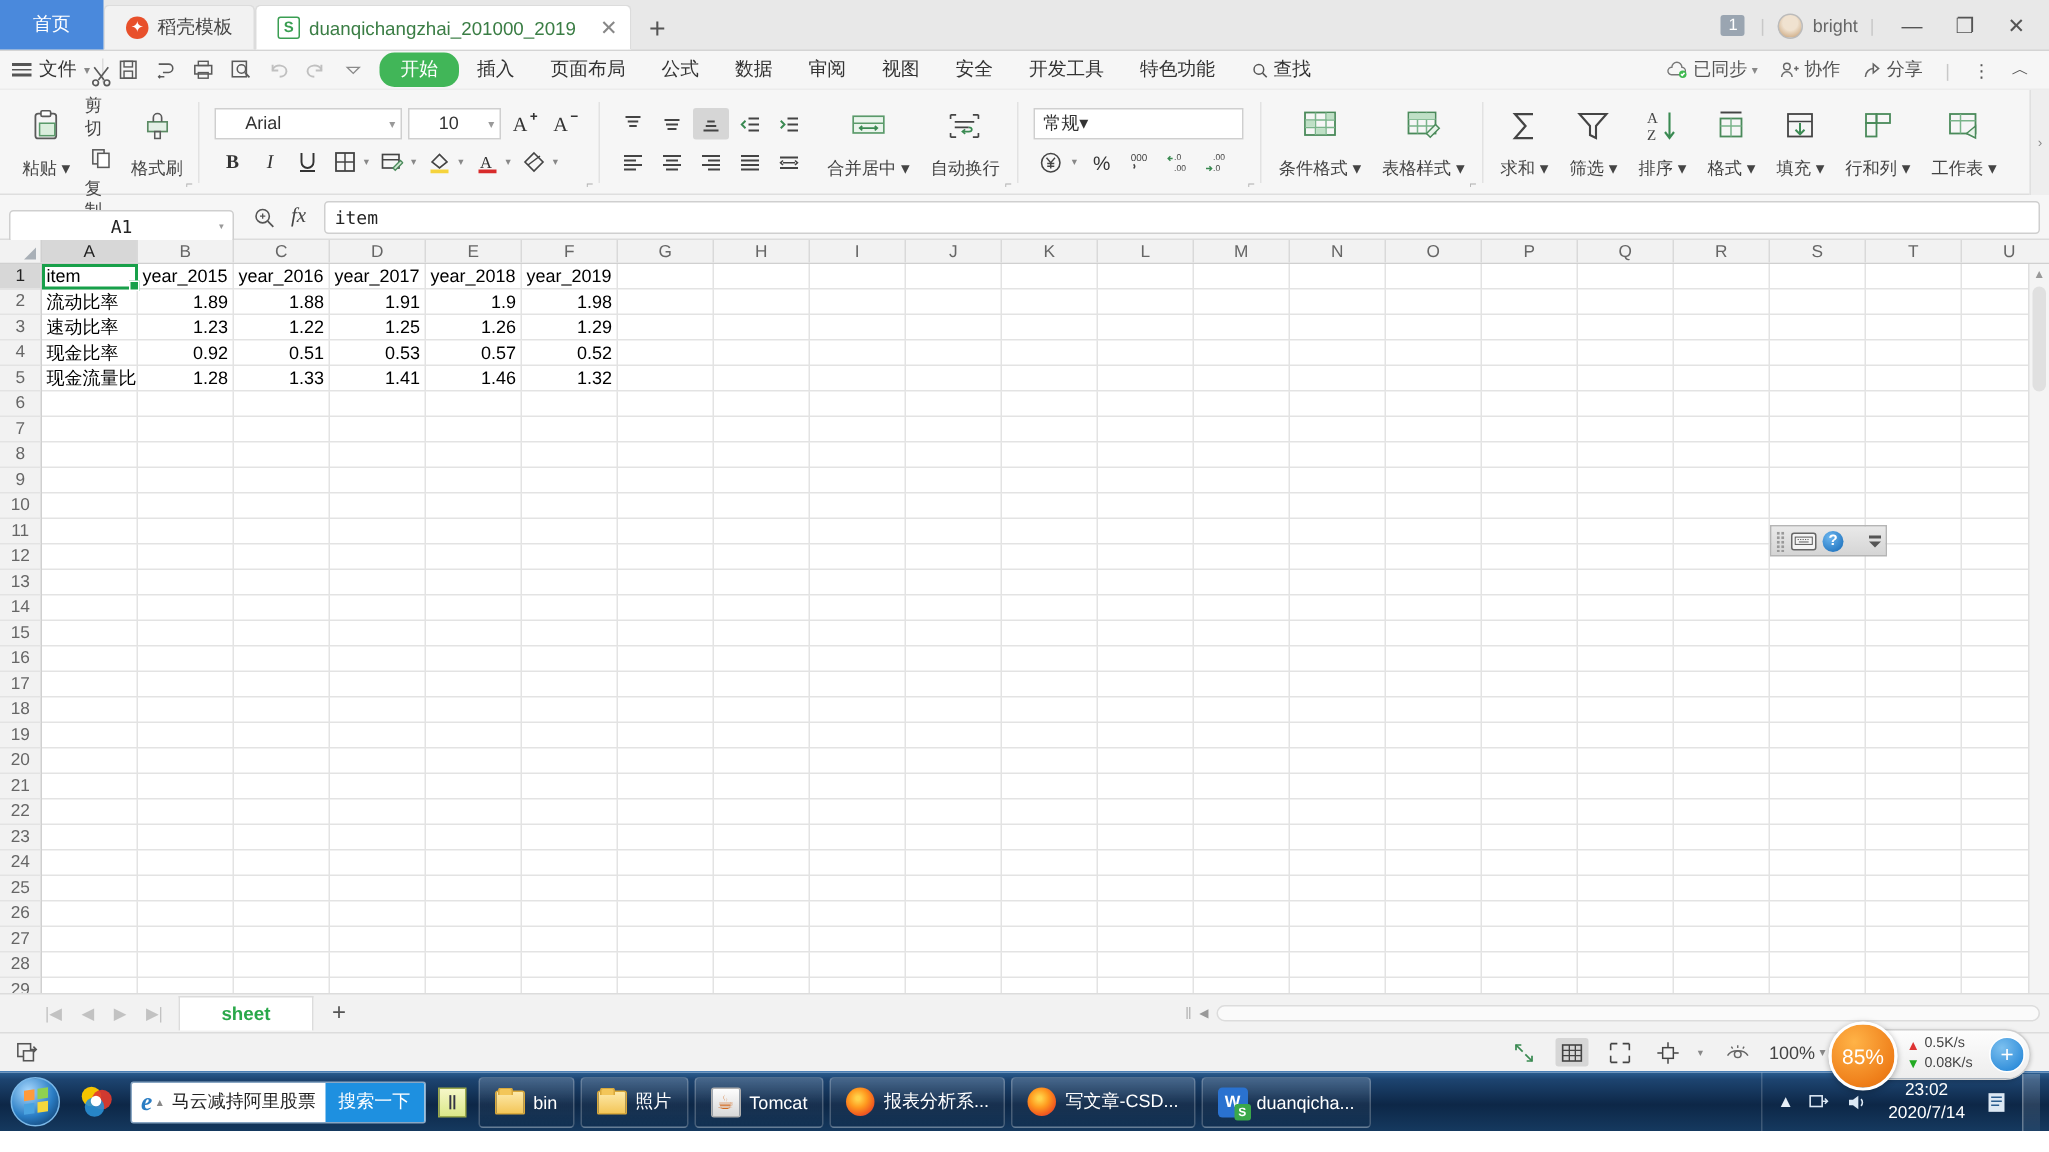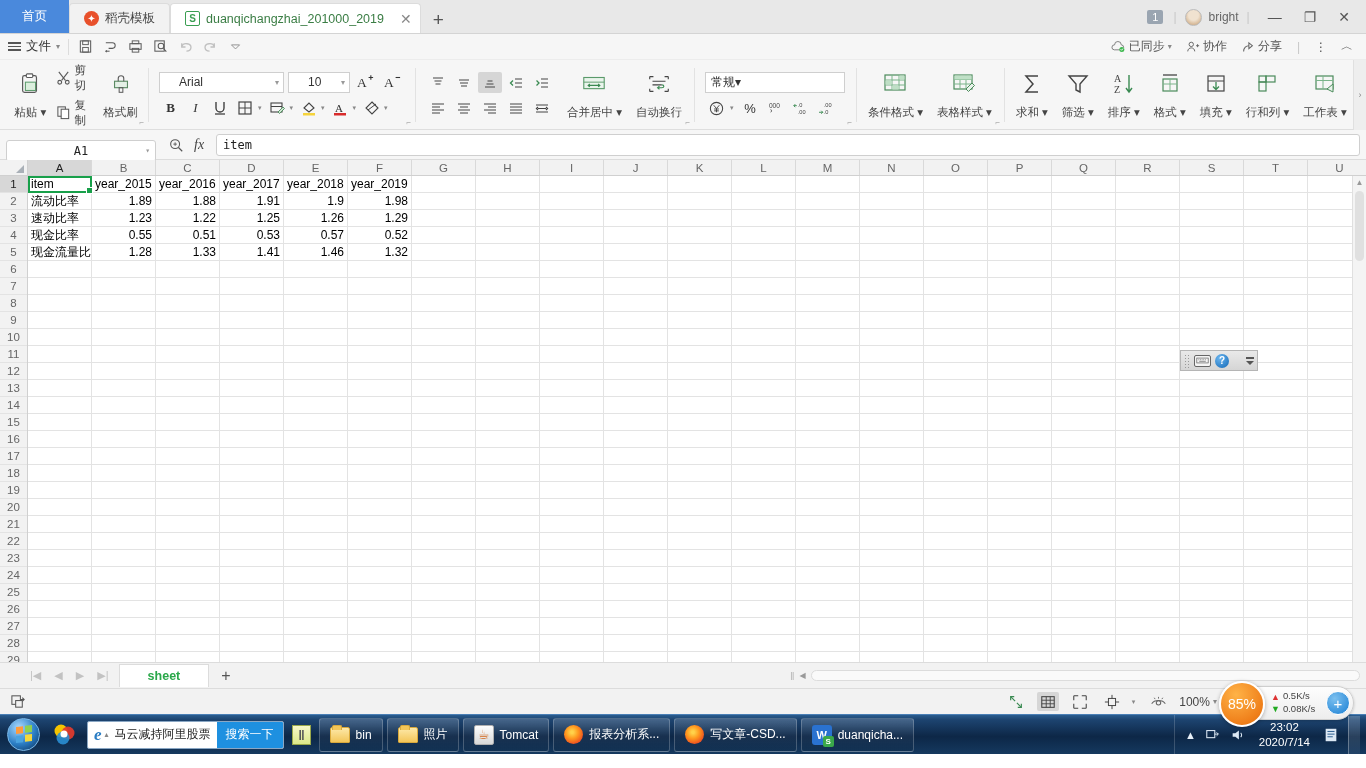--- a/index.html
+++ b/index.html
@@ -451,6 +451,25 @@
           <path d="M3 6h10l-5 5z" fill="none" stroke="#8a8a8a" stroke-width="1.1"></path>
         </svg>
     </span>
+  </div>
+  <div class="menu-items">
+    <div class="mitem active">开始</div>
+    <div class="mitem">插入</div>
+    <div class="mitem">页面布局</div>
+    <div class="mitem">公式</div>
+    <div class="mitem">数据</div>
+    <div class="mitem">审阅</div>
+    <div class="mitem">视图</div>
+    <div class="mitem">安全</div>
+    <div class="mitem">开发工具</div>
+    <div class="mitem">特色功能</div>
+    <div class="mitem find">
+      <svg width="12" height="12" viewBox="0 0 16 16">
+          <circle cx="7" cy="7" r="4.3" fill="none" stroke="#555" stroke-width="1.3"></circle>
+          <path d="M10.3 10.3L14 14" stroke="#555" stroke-width="1.4"></path>
+        </svg>
+      <span>查找</span>
+    </div>
   </div>
   <div class="menubar-right">
     <span class="mr-item">

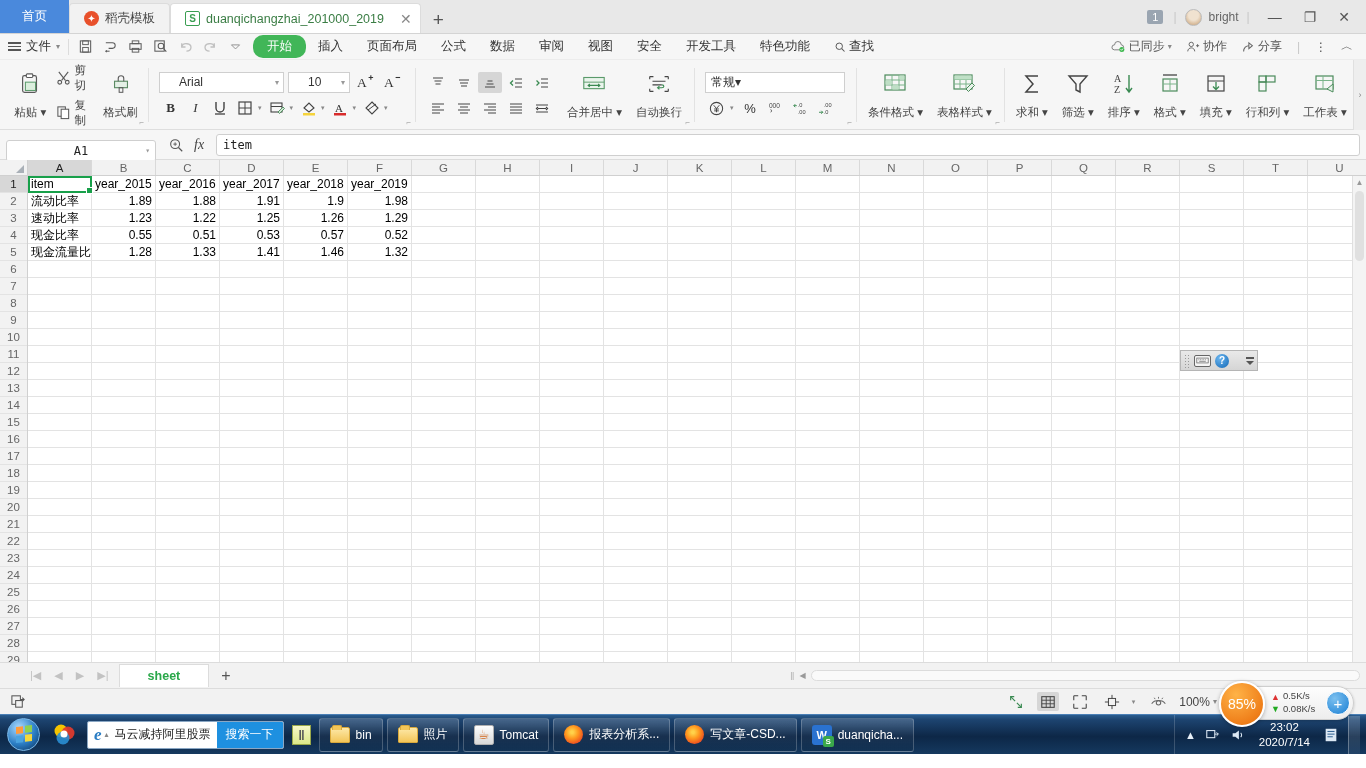--- a/index.html
+++ b/index.html
@@ -91,7 +91,7 @@
   .bigbtn .lbl { font-size: 11.5px; color: #444; margin-top: 8px; white-space: nowrap; }
   .icon-lg { width: 26px; height: 26px; display: flex; align-items: center; justify-content: center; }
   .smallstack { display: flex; flex-direction: column; gap: 5px; padding: 0 4px; }
-  .smallbtn { display: flex; align-items: center; gap: 4px; font-size: 11.5px; color: #444; cursor: pointer; }
+  .smallbtn { display: flex; align-items: center; gap: 4px; font-size: 11.5px; color: #444; cursor: pointer; flex-direction: column; }
   .icon-sm { width: 16px; height: 16px; display: inline-flex; align-items: center; justify-content: center; }
 
   .fontgroup { display: flex; flex-direction: column; justify-content: center; gap: 5px; padding: 0 6px; }

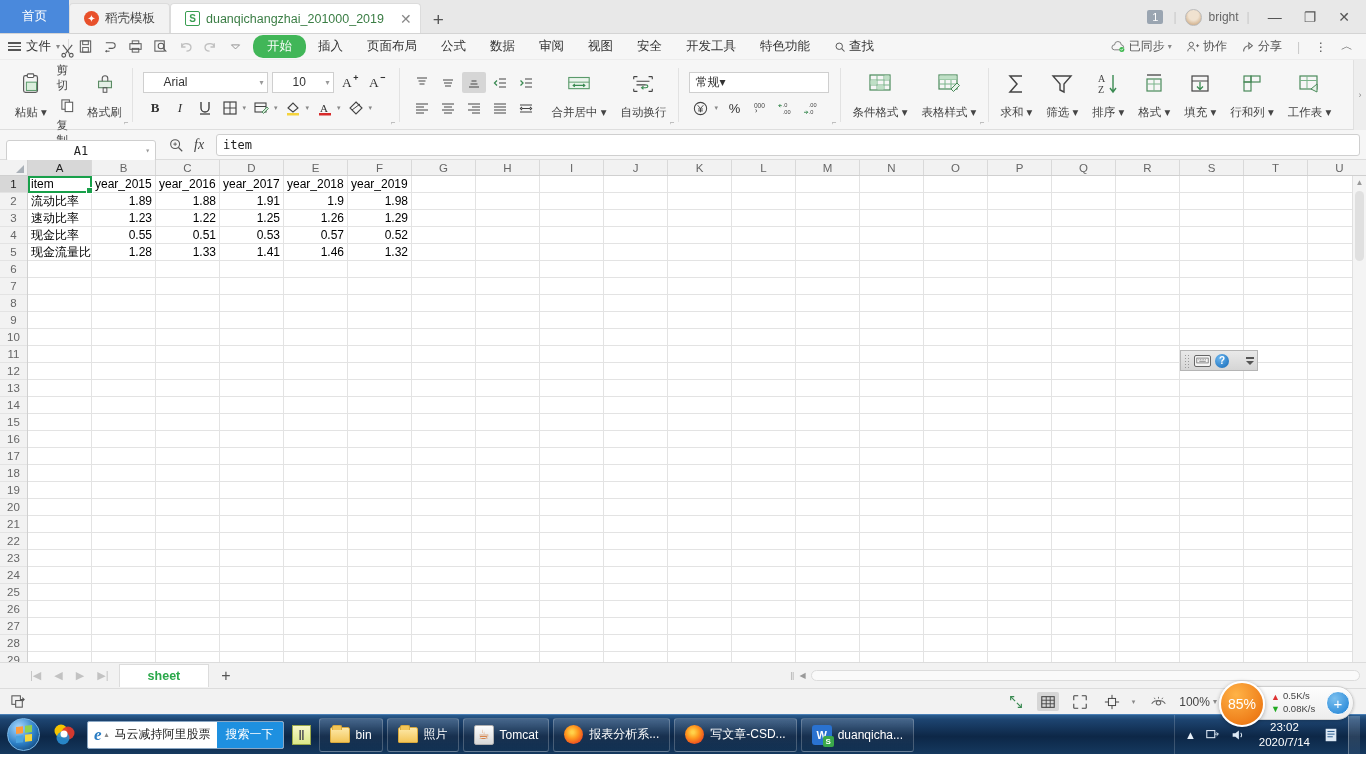--- a/index.html
+++ b/index.html
@@ -1002,7 +1002,7 @@
         </div>
         <div class="grow">
           <div class="cell txt">现金比率</div>
-          <div class="cell num">0.55</div>
+          <div class="cell num">0.92</div>
           <div class="cell num">0.51</div>
           <div class="cell num">0.53</div>
           <div class="cell num">0.57</div>

